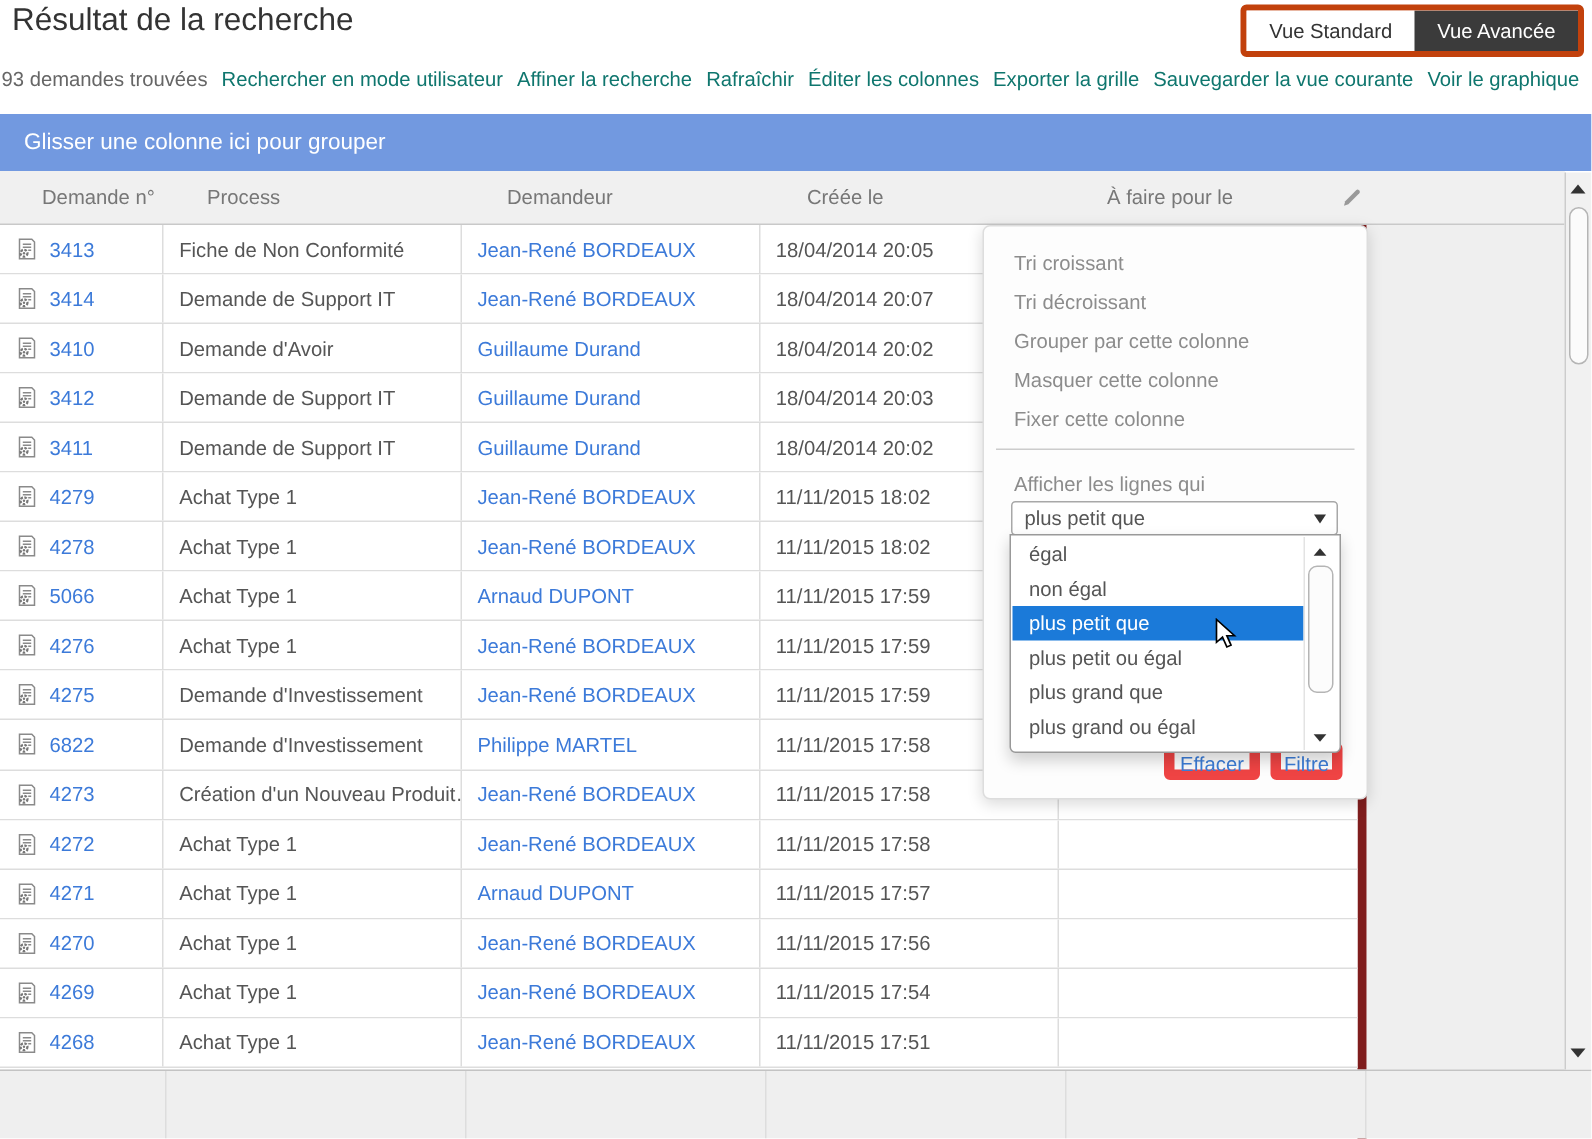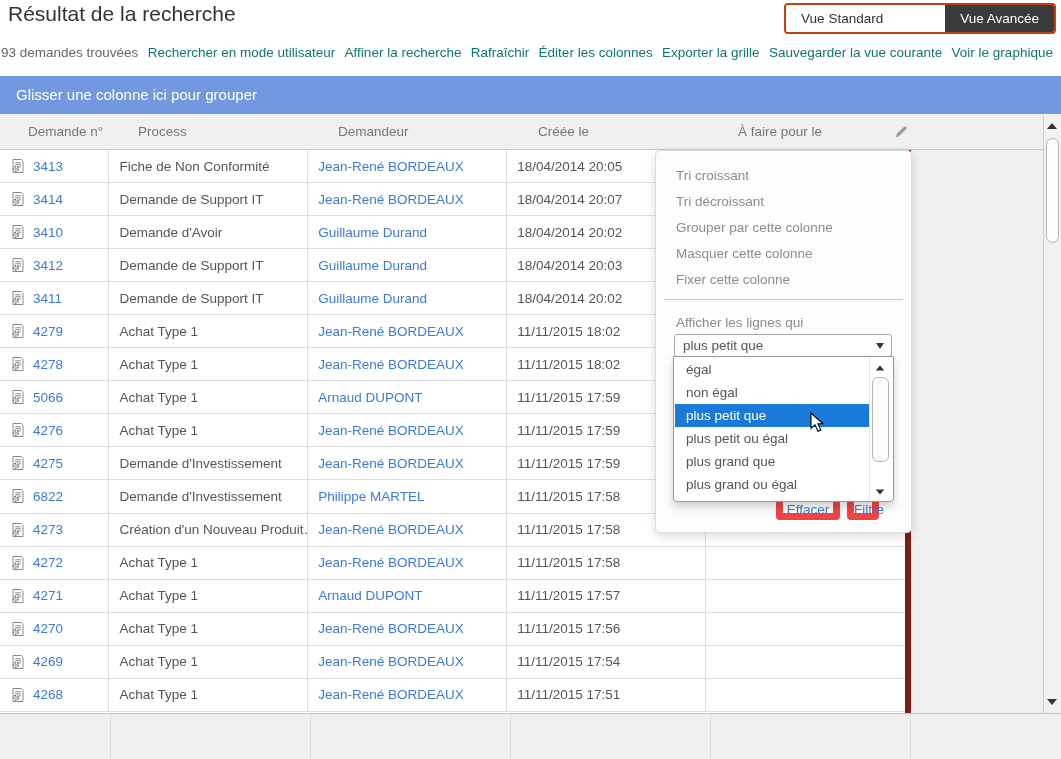--- a/index.html
+++ b/index.html
@@ -15,7 +15,7 @@
   }
   .view-toggle {
     position:absolute; right:5px; top:3px; display:flex; height:27px;
-    border:2px solid #c2410c; border-radius:4px; overflow:hidden; background:#fff;gap:47px;
+    border:4px solid #c2410c; border-radius:4px; overflow:hidden; background:#fff;
   }
   .vt-btn {
     border:none; background:#fff; color:#333; font-size:13.5px; padding:0 15px;

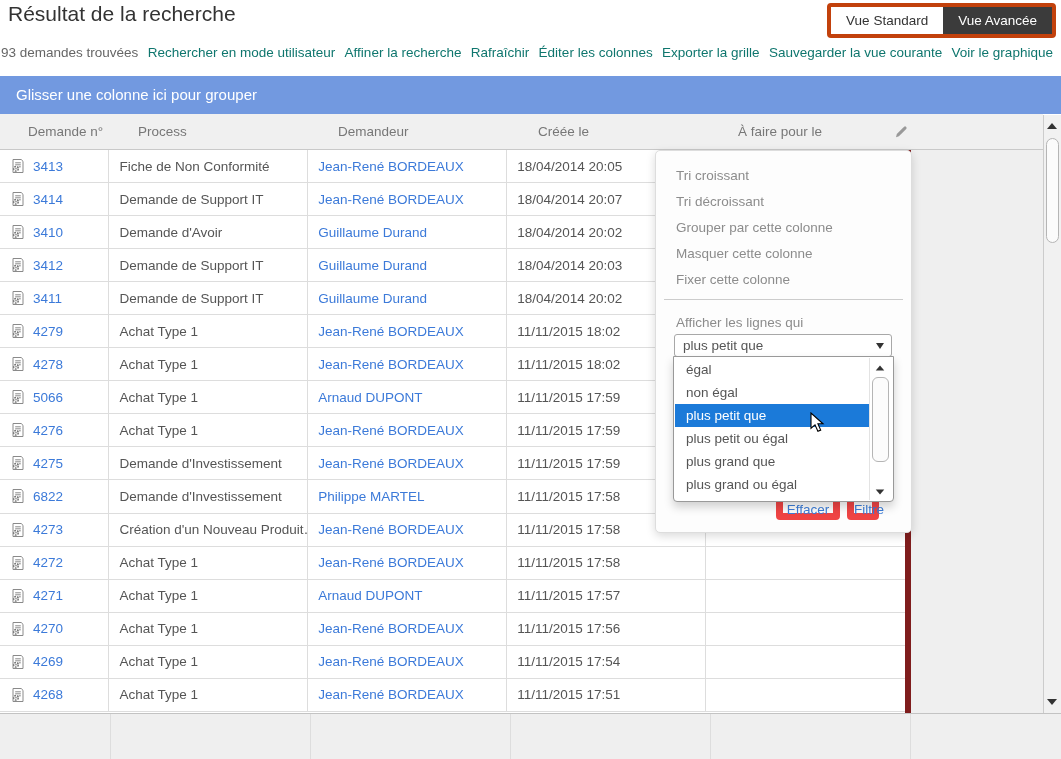--- a/index.html
+++ b/index.html
@@ -104,7 +104,7 @@
     font-family:inherit; cursor:pointer; z-index:5;
   }
   .btn-clear { left:120px; width:64px; }
-  .btn-filter { left:191px; width:32px; }
+  .btn-filter { left:191px; width:48px; }
   
   .option-list {
     position:absolute; left:673px; top:356px; width:221px; height:146px;

